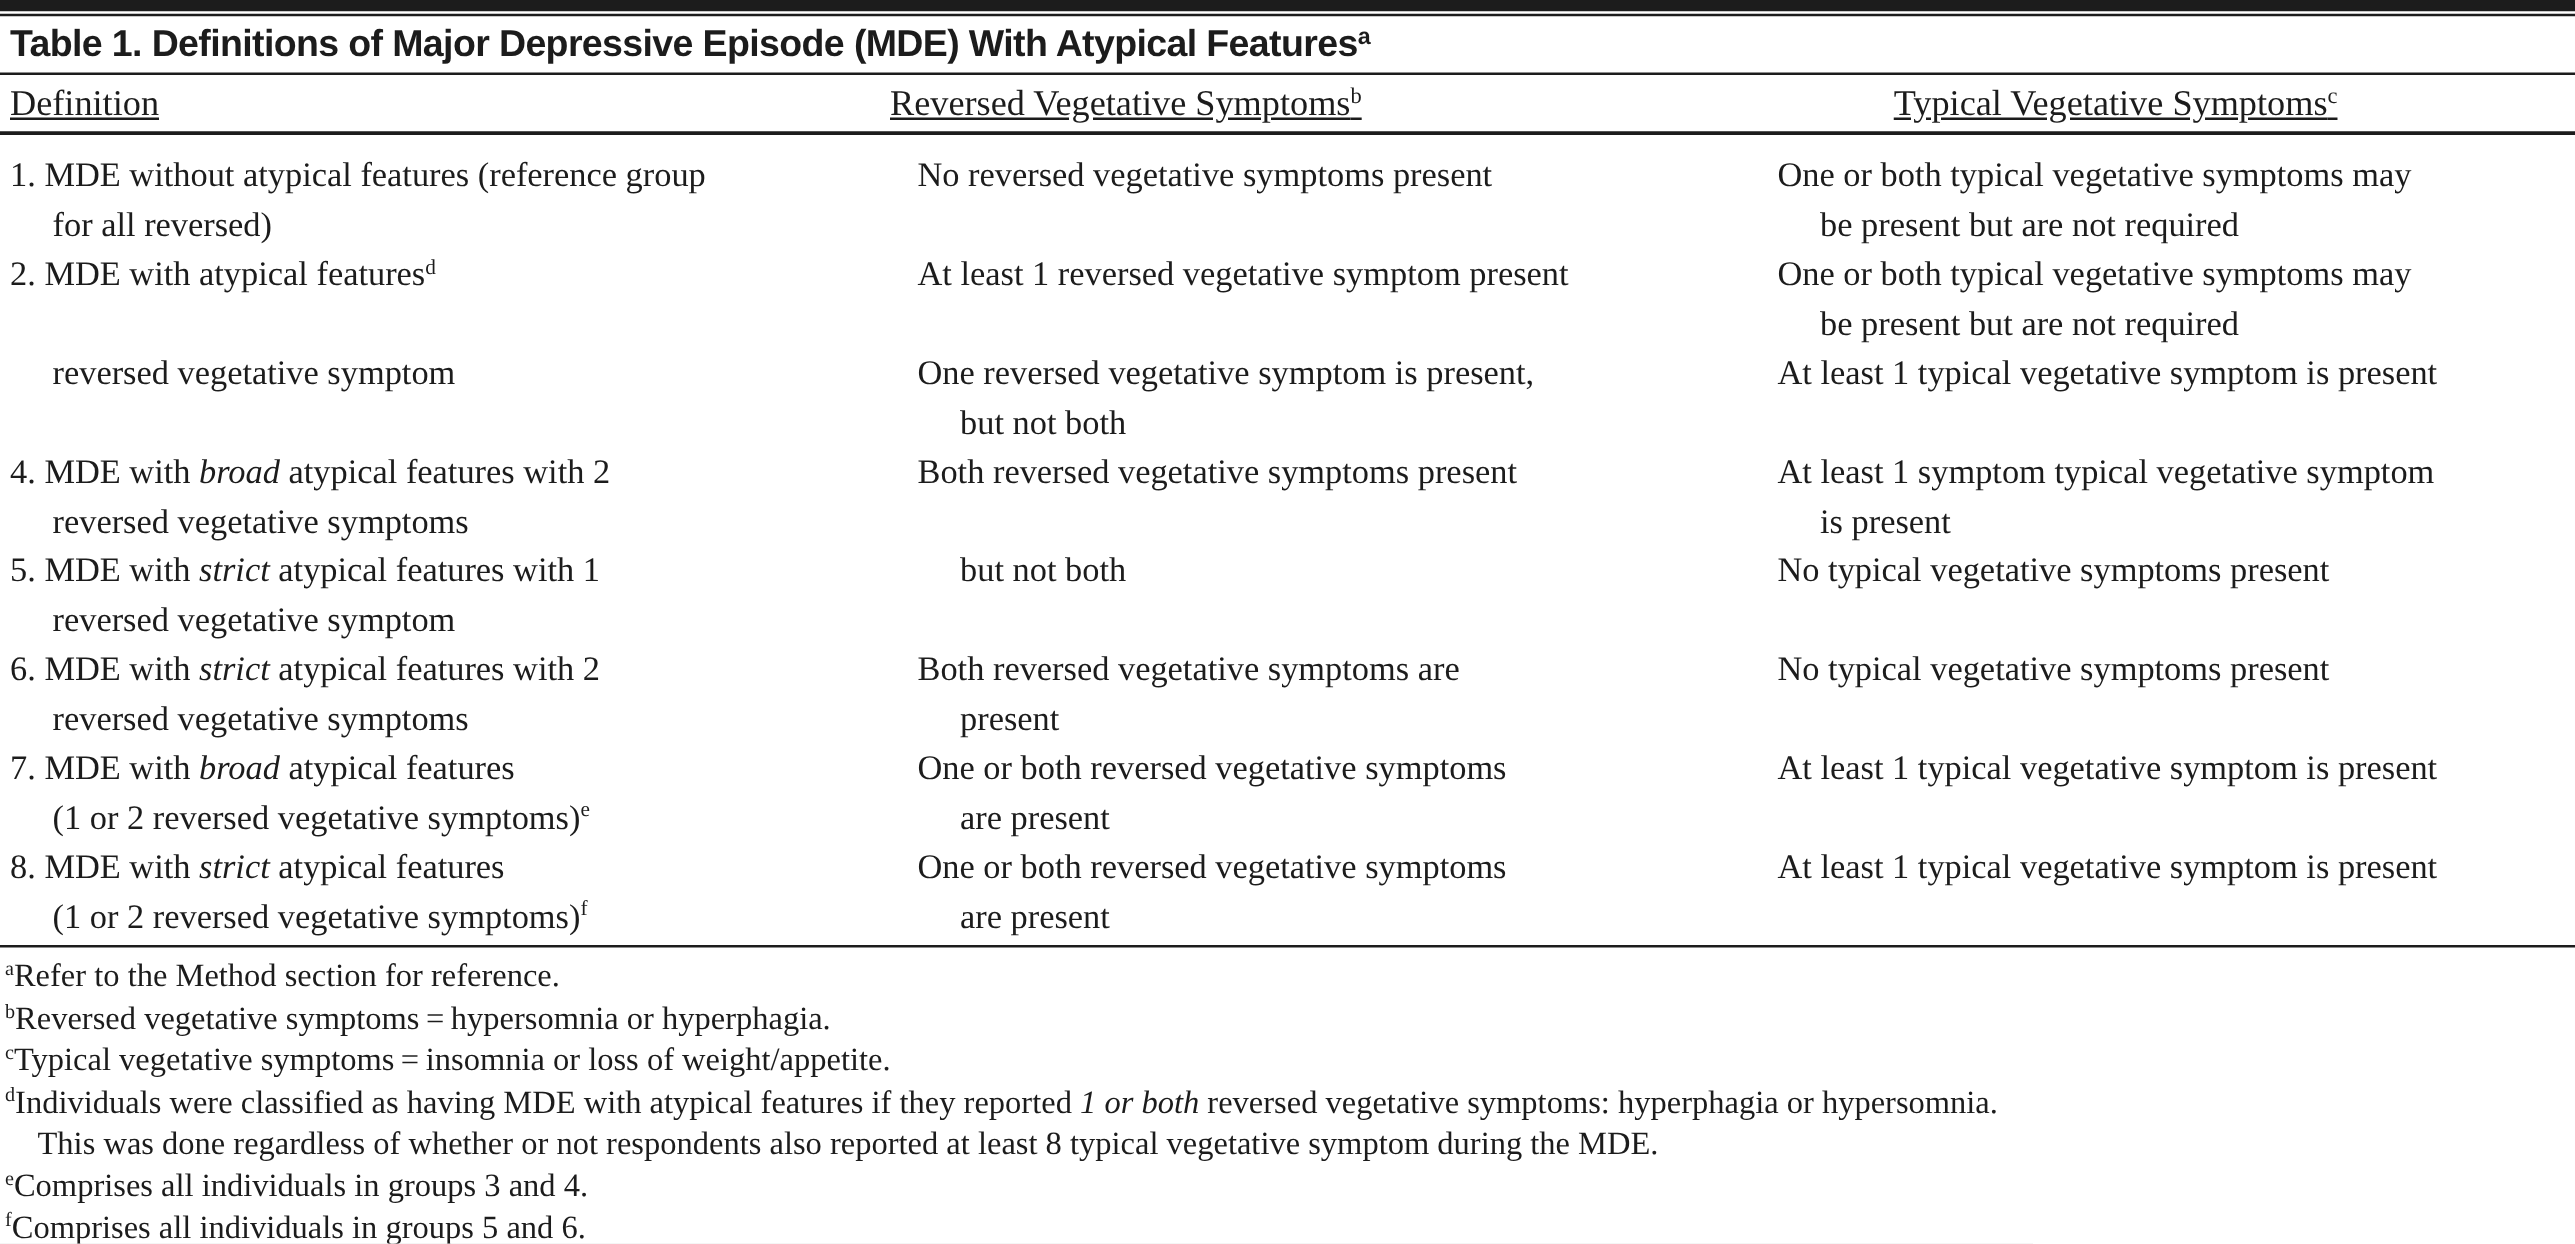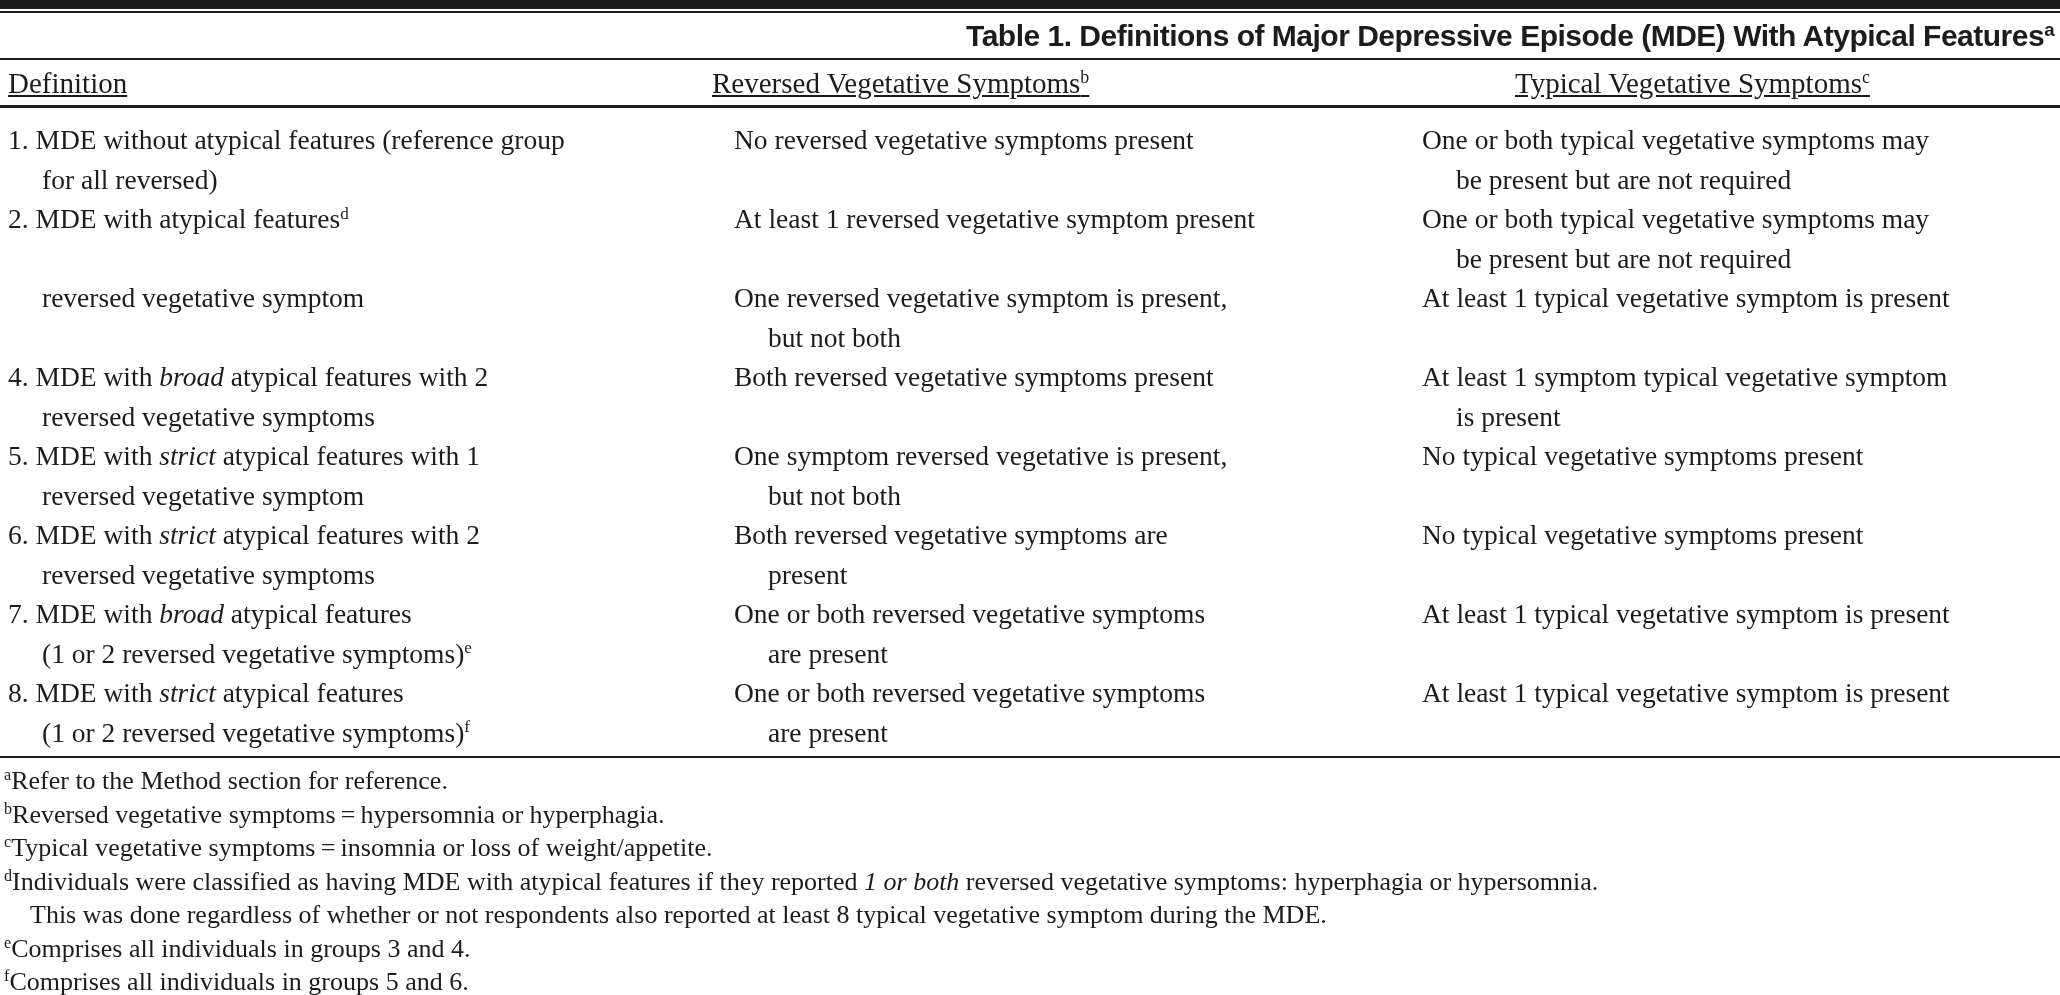--- a/index.html
+++ b/index.html
@@ -20,7 +20,6 @@
     font-family:"Liberation Sans", sans-serif;font-weight:bold;
     font-size:30px;line-height:34px;letter-spacing:-0.5px;
     padding:6px 6px 5px 8px;
-    text-align:right;
   }
   .title-wrap sup{font-weight:bold;}
   .title-rule{height:2px;}

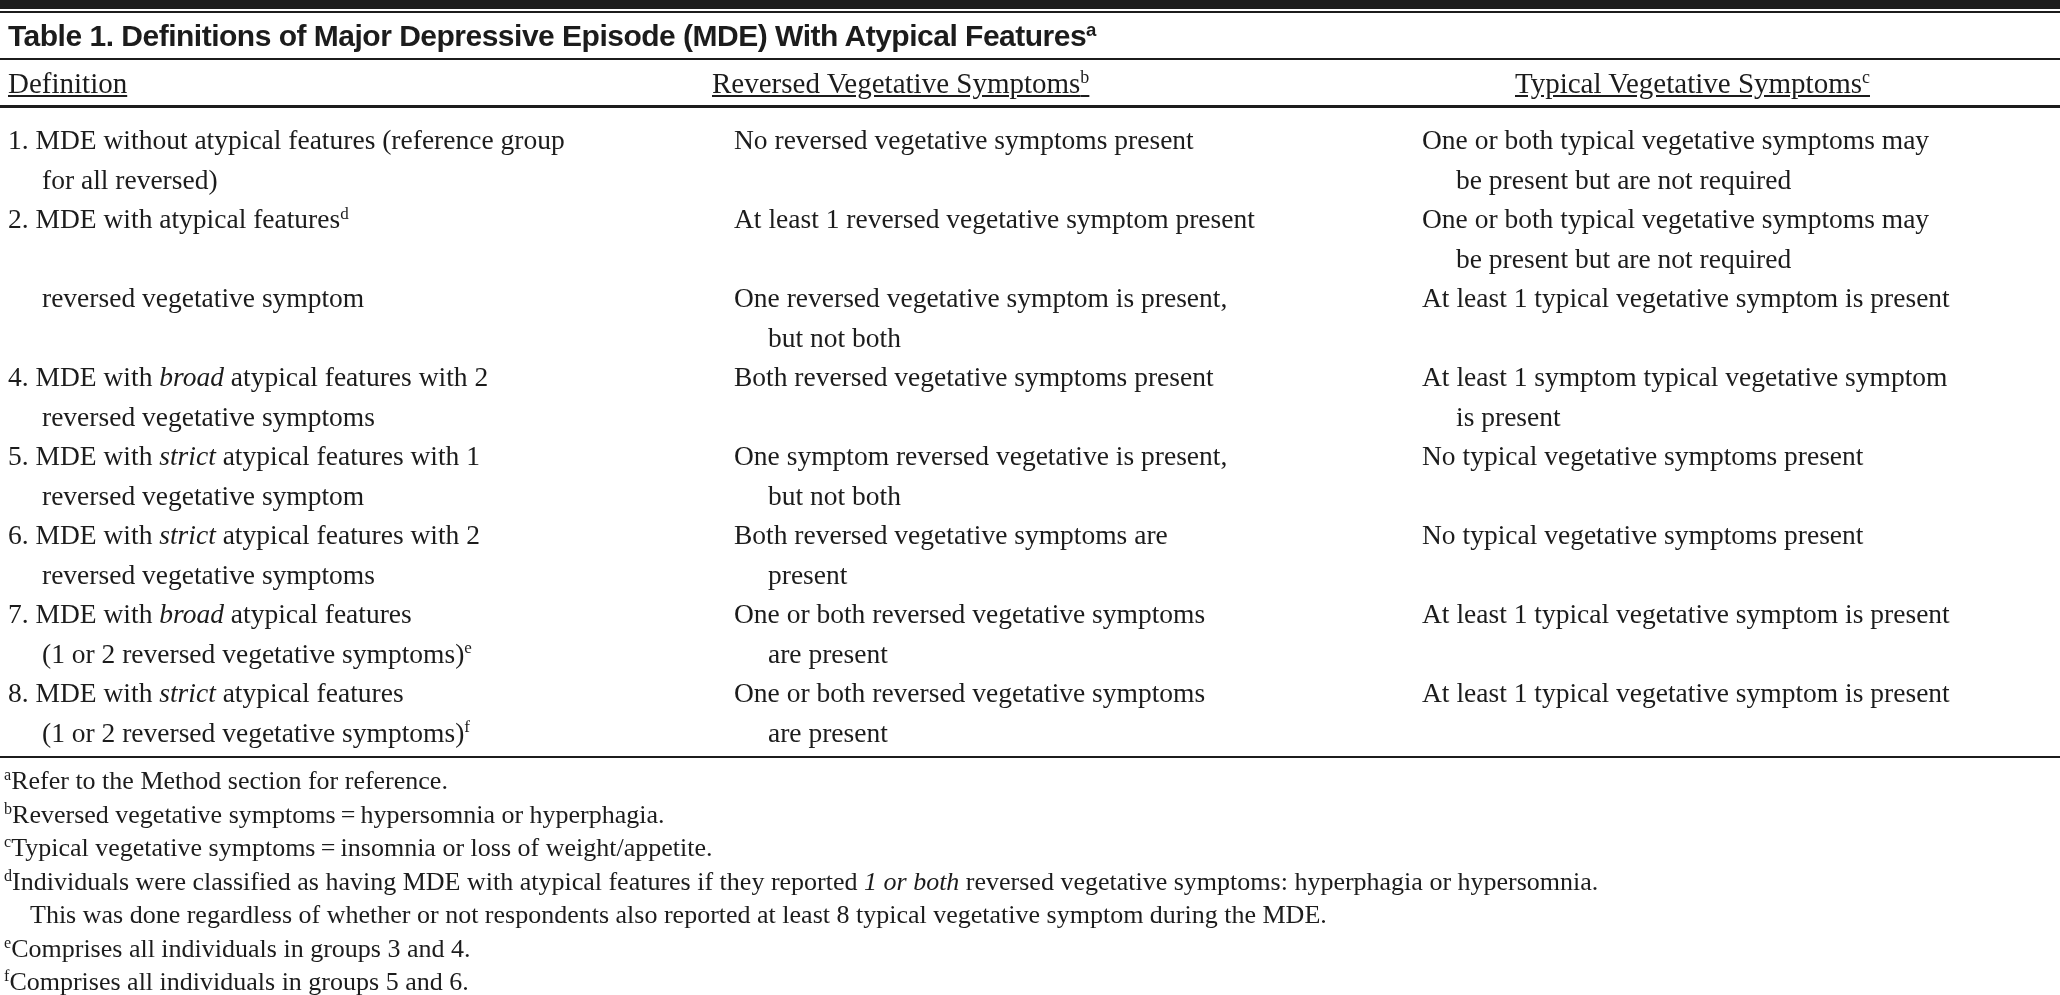--- a/index.html
+++ b/index.html
@@ -120,7 +120,6 @@
           <div class="ln indent"><span>reversed vegetative symptom</span></div>
         </div>
         <div class="cell cell-mid">
-          <div class="ln"><span>One symptom reversed vegetative is present,</span></div>
           <div class="ln indent"><span>but not both</span></div>
         </div>
         <div class="cell cell-right">

